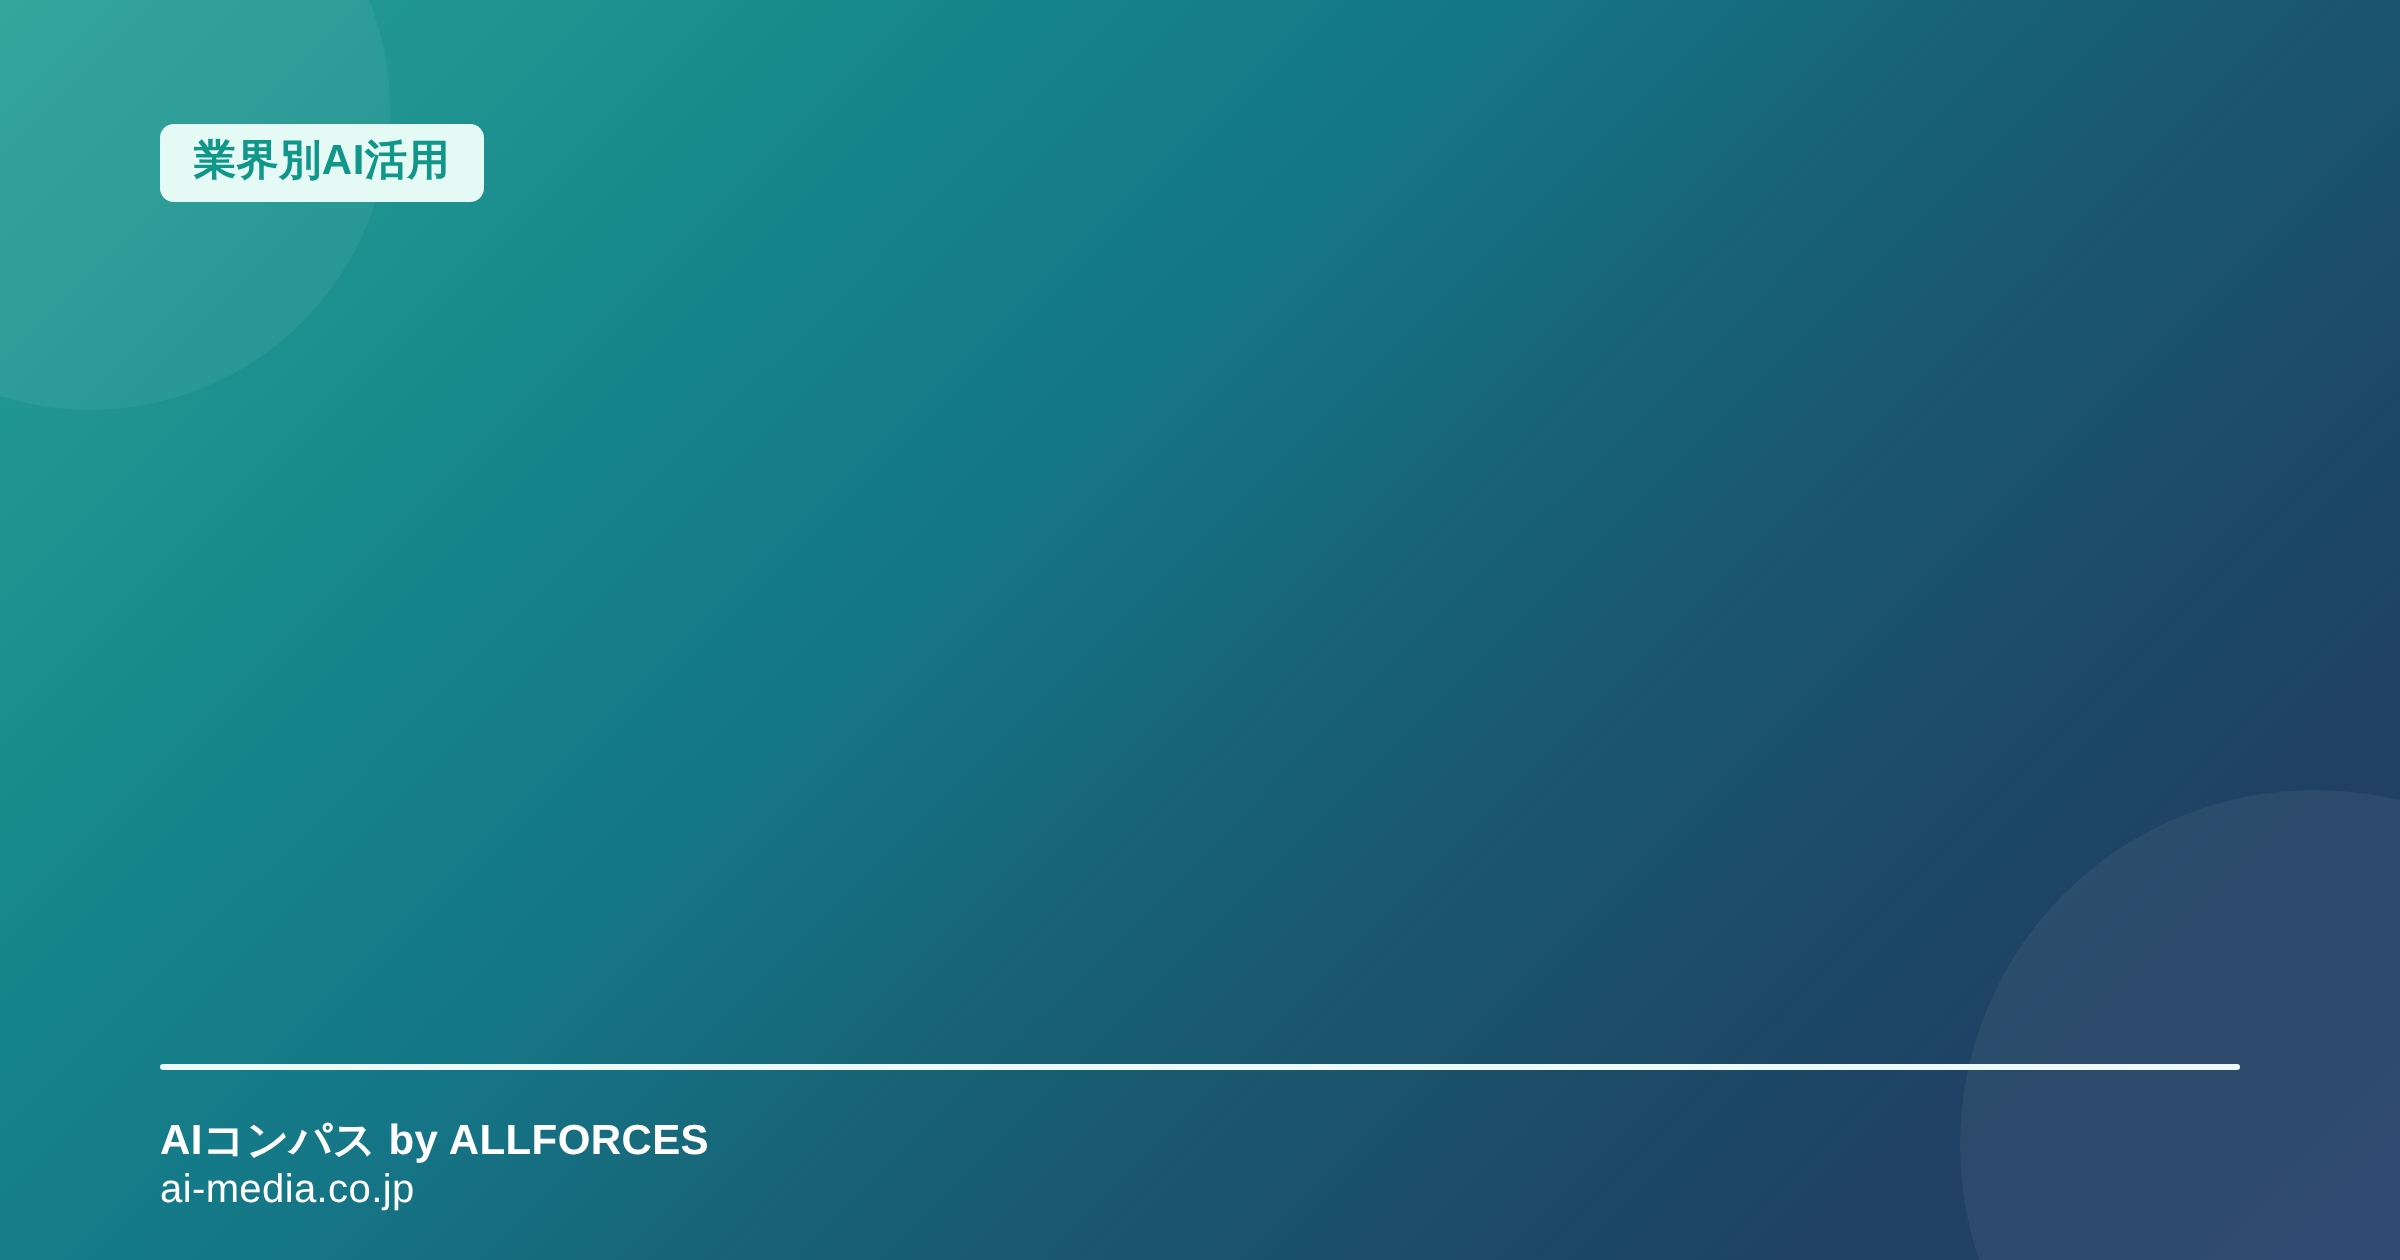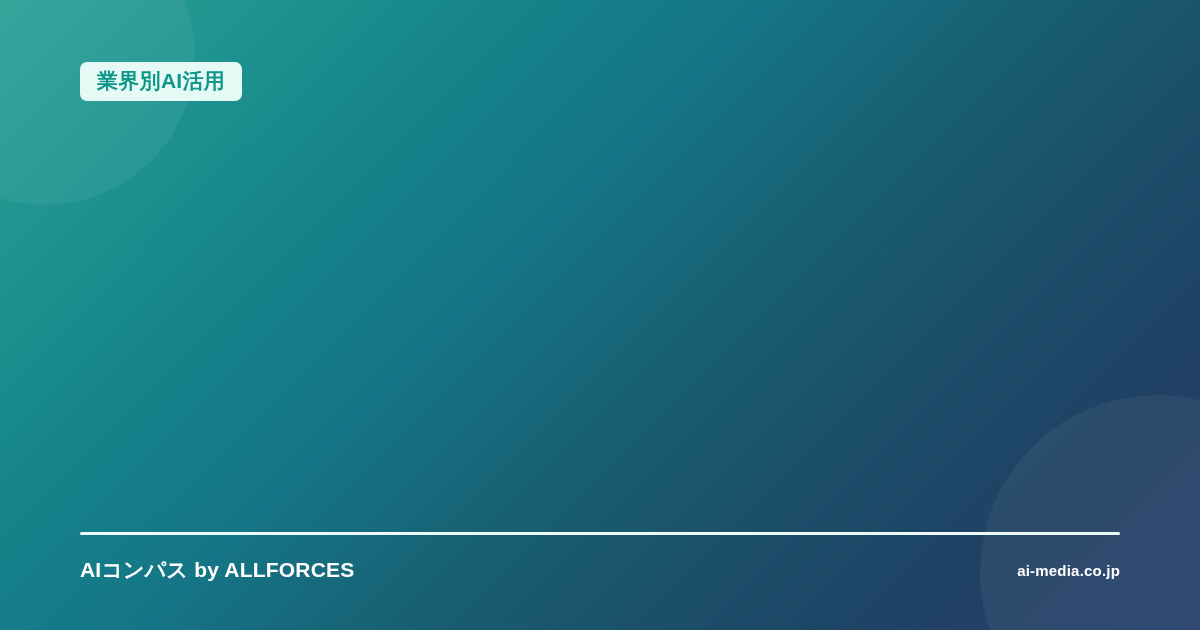--- a/index.html
+++ b/index.html
@@ -115,8 +115,9 @@
     top: 556px;
     width: 1040px;
     display: flex;
-    align-items: center;
+    align-items: flex-start;
     justify-content: space-between;
+    flex-direction: column;
   }
 
   .brand {

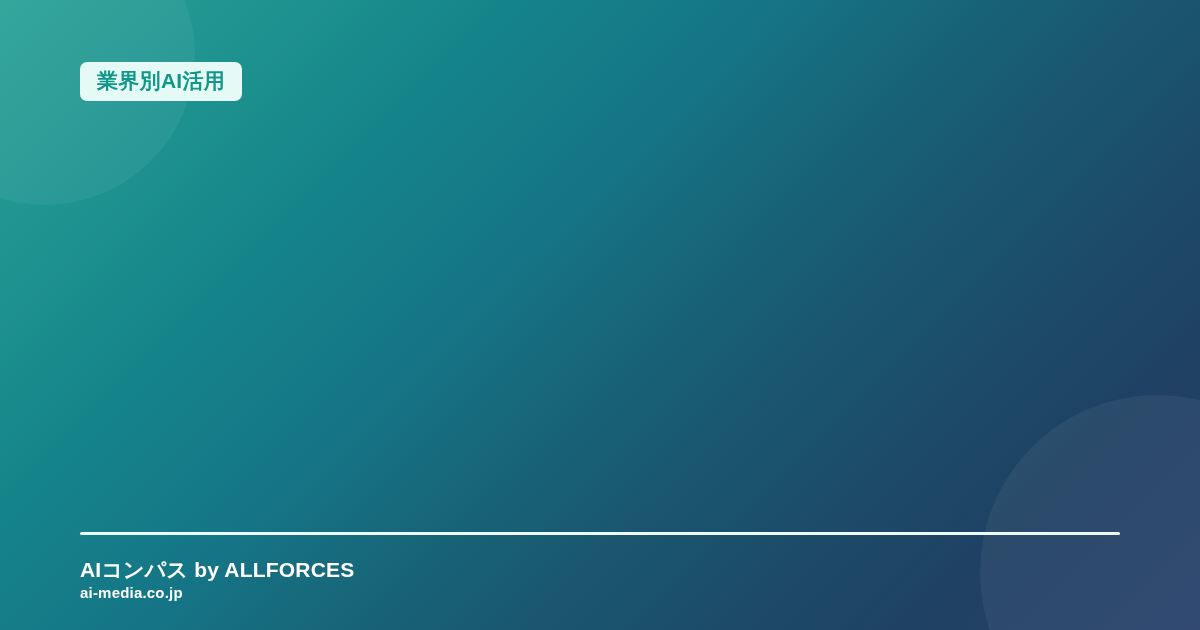--- a/index.html
+++ b/index.html
@@ -130,8 +130,8 @@
 
   .site {
     color: #ffffff;
-    font-size: 15px;
-    font-weight: bold;
+    font-size: 20px;
+    font-weight: normal;
     letter-spacing: 0.2px;
     white-space: nowrap;
   }

